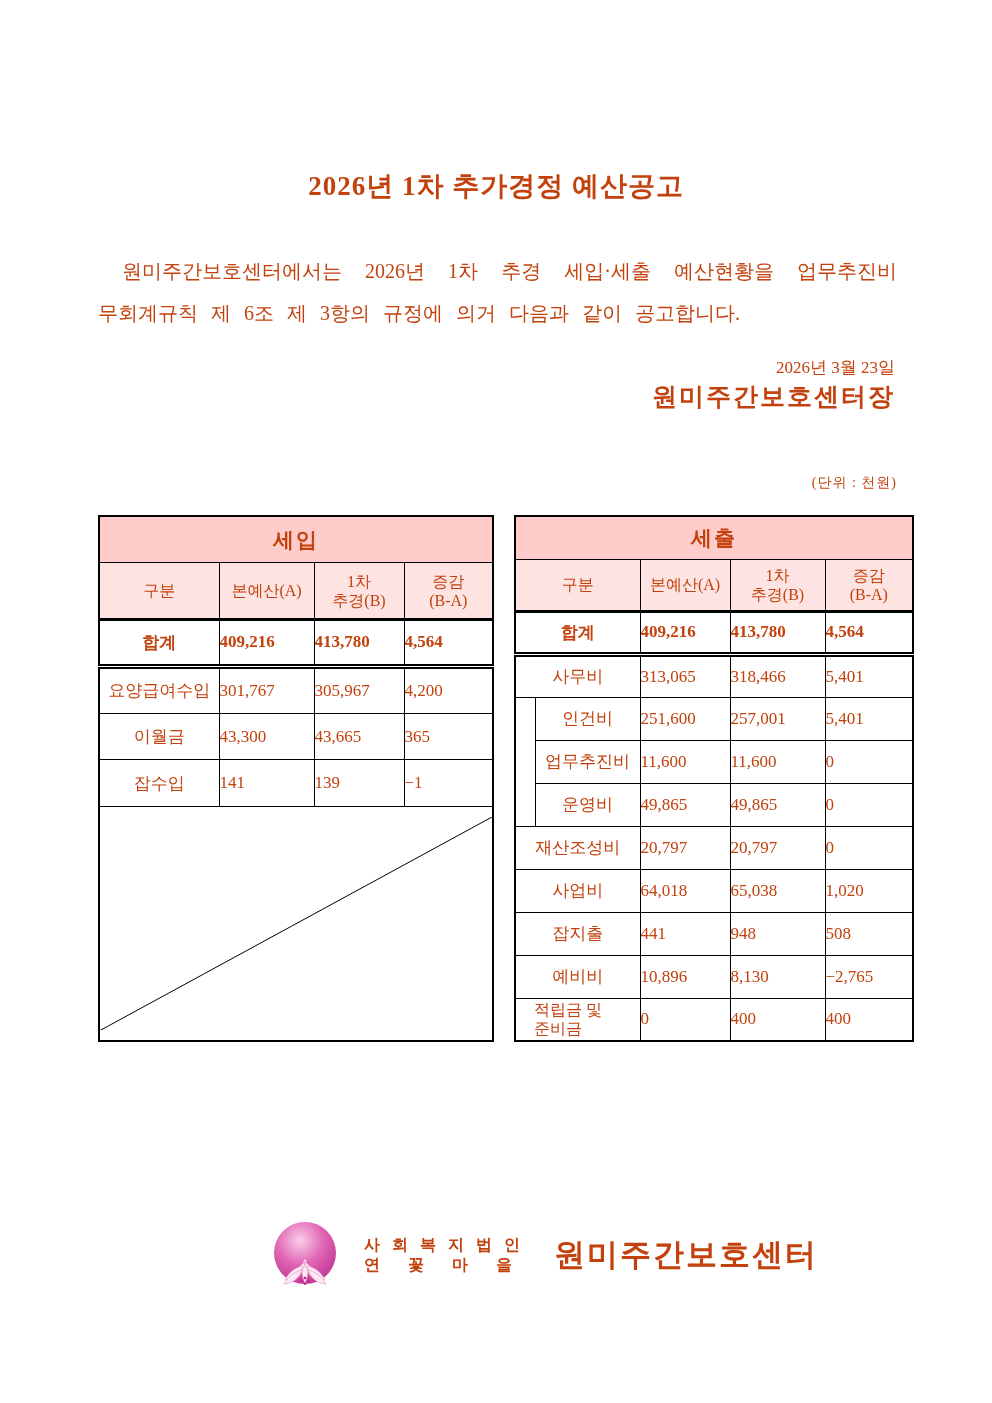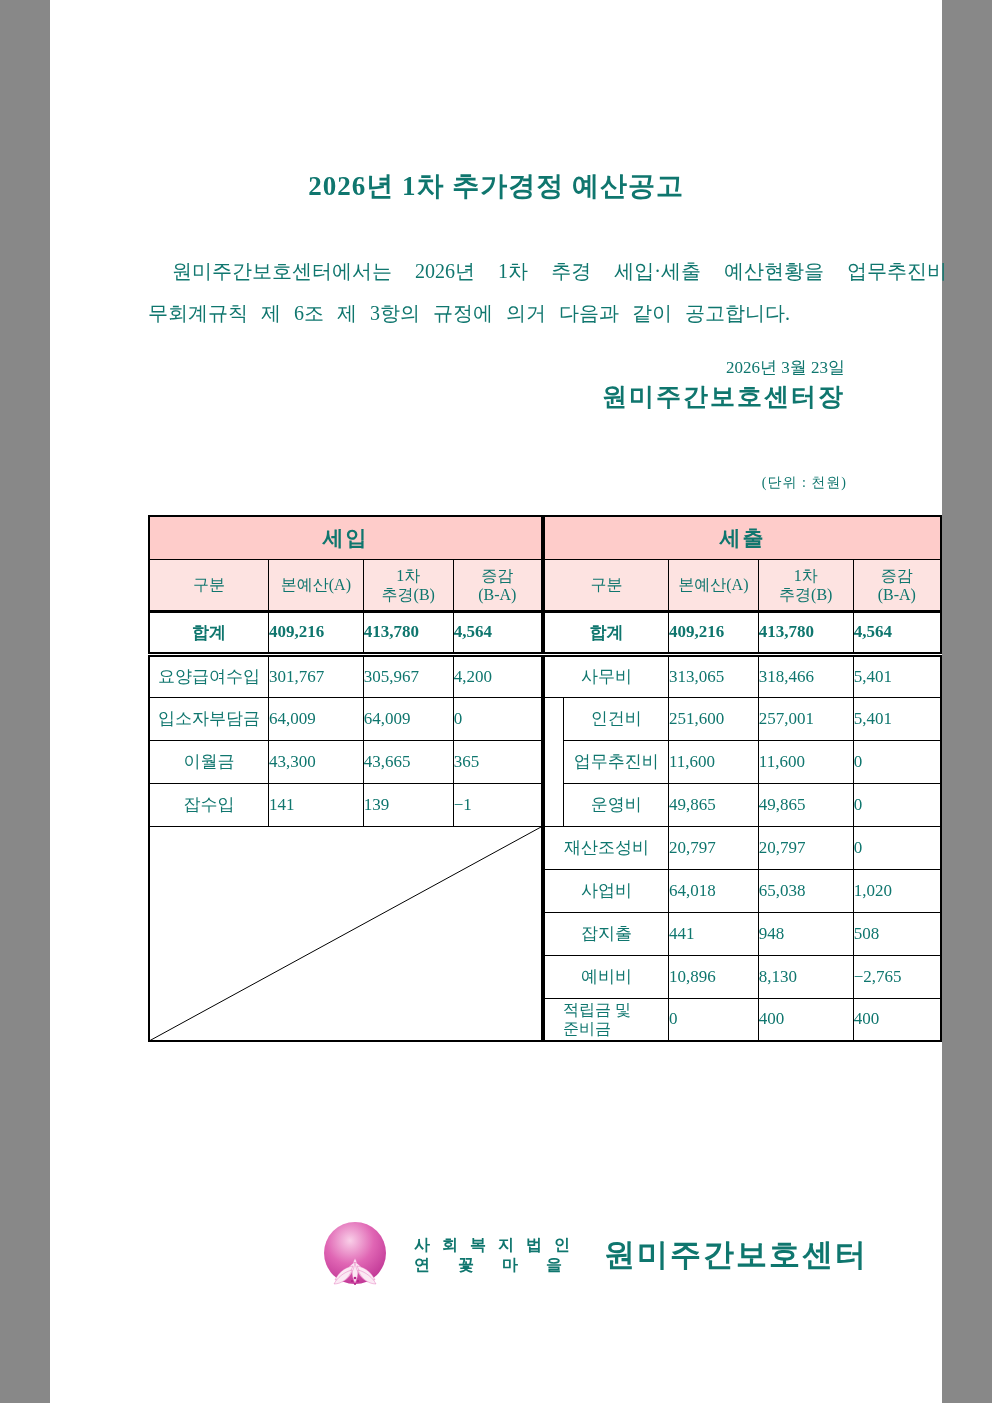--- a/index.html
+++ b/index.html
@@ -6,11 +6,11 @@
   html, body { background: #888; }
   .page {
     position: relative;
-    width: 892px; height: 1403px;
+    width: 992px; height: 1403px;
     margin: 0 auto;
     background: #fff;
     font-family: "Liberation Serif", "DejaVu Serif", serif;
-    color: #0f766e;
+    color: #c2410c;
   }
 
   

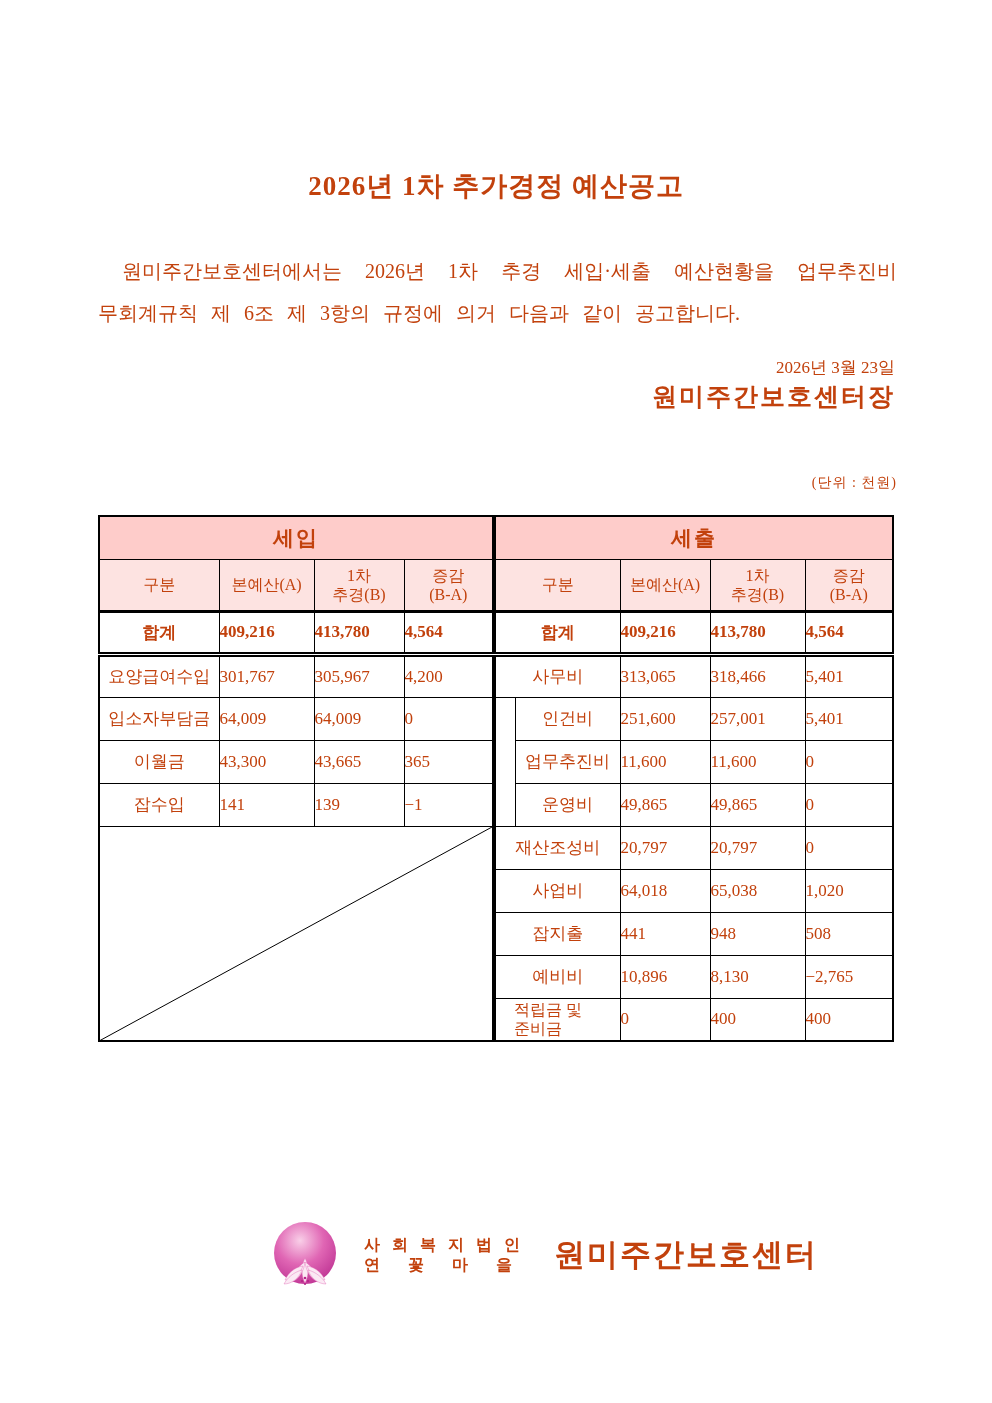--- a/index.html
+++ b/index.html
@@ -35,7 +35,7 @@
   }
 
   
-  .tables { position: absolute; left: 98px; top: 515px; display: flex; gap: 0; }
+  .tables { position: absolute; left: 98px; top: 515px; display: flex; gap: 20px; }
   table { border-collapse: collapse; table-layout: fixed; }
   table.budget { border: 2px solid #000; }
   table.budget td, table.budget th { border: 1px solid #000; overflow: hidden; }

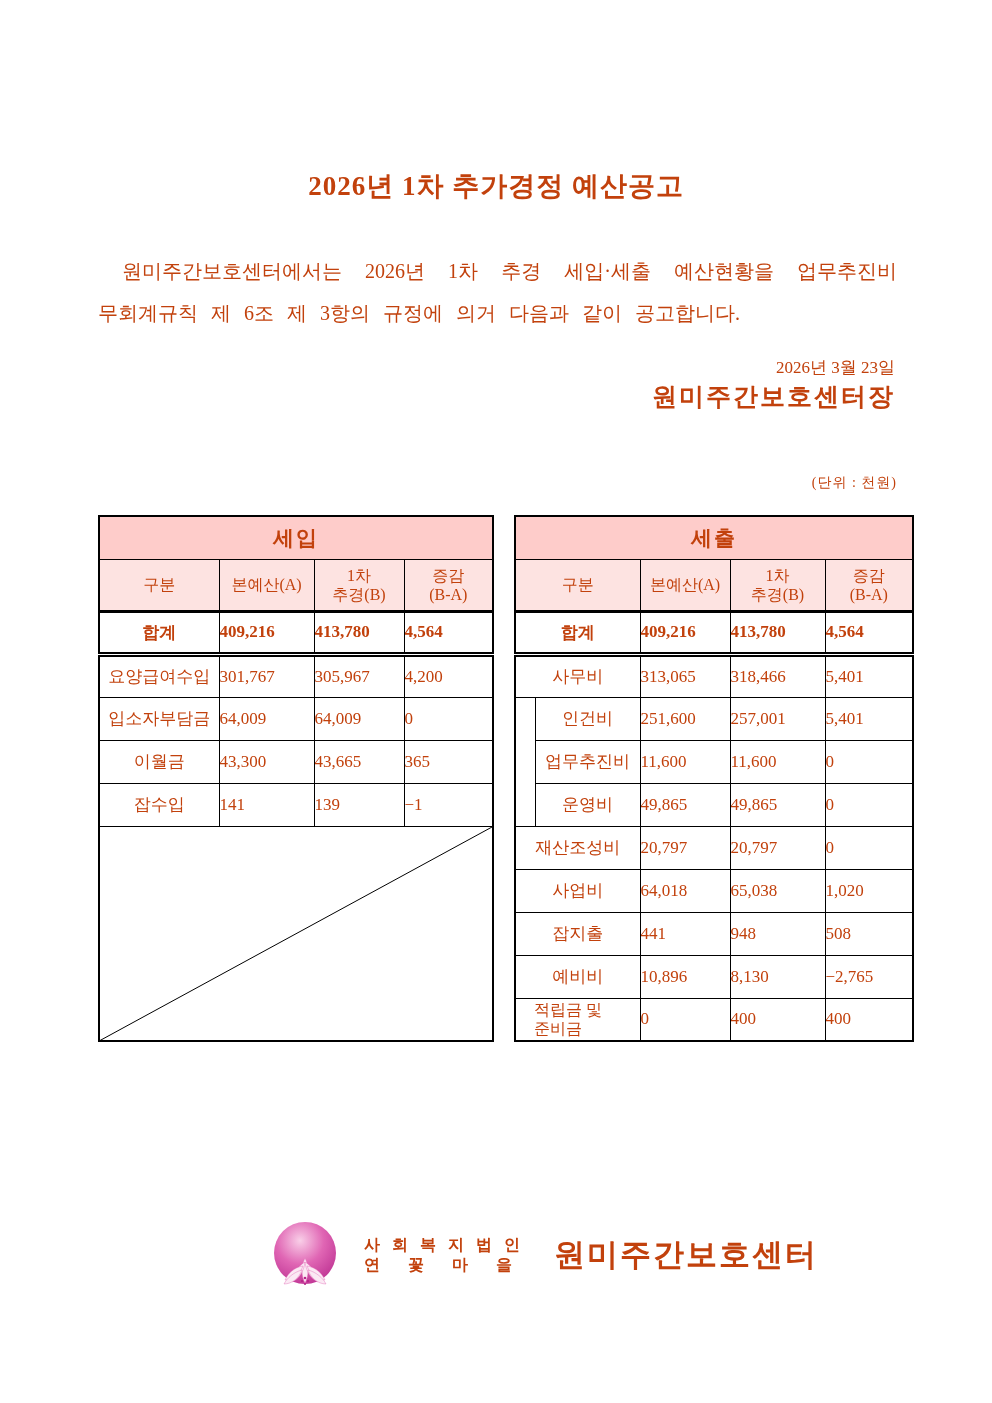--- a/index.html
+++ b/index.html
@@ -127,12 +127,6 @@
         <td class="num">301,767</td>
         <td class="num">305,967</td>
         <td class="num">4,200</td>
-      </tr>
-      <tr class="data-row">
-        <td class="label">입소자부담금</td>
-        <td class="num">64,009</td>
-        <td class="num">64,009</td>
-        <td class="num">0</td>
       </tr>
       <tr class="data-row">
         <td class="label">이월금</td>

